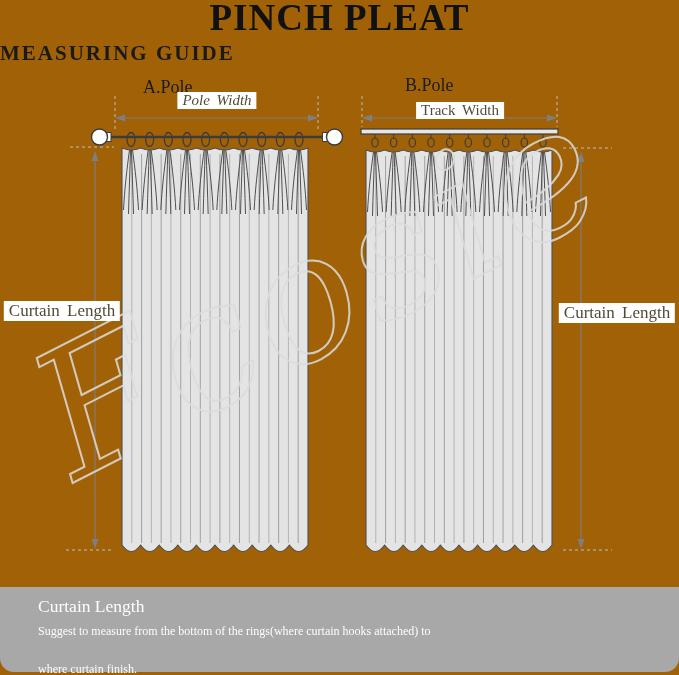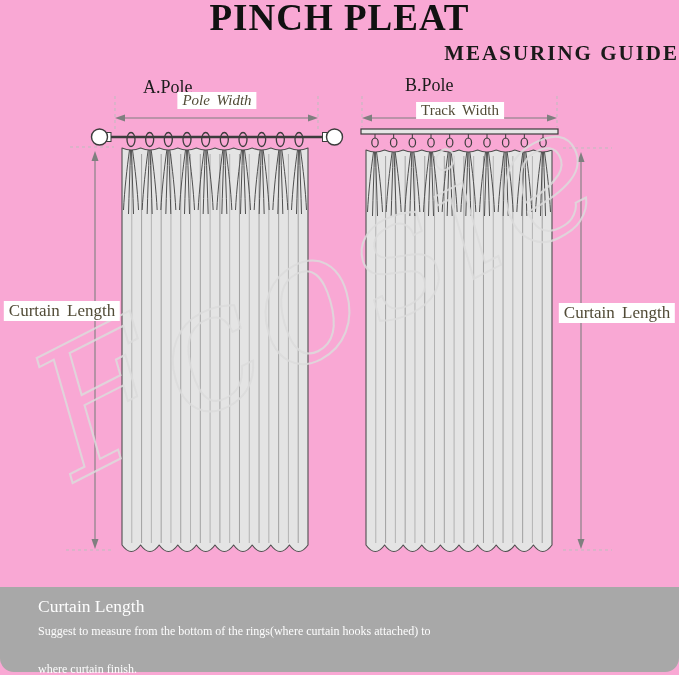--- a/index.html
+++ b/index.html
@@ -3,7 +3,7 @@
 <meta charset="utf-8">
 <style>
   html,body{margin:0;padding:0;background:#fff;}
-  .page{position:relative;width:679px;height:675px;background:#f9a8d4;overflow:hidden;
+  .page{position:relative;width:679px;height:675px;background:#a16207;overflow:hidden;
         font-family:"Liberation Serif",serif;}
   .title{position:absolute;top:-4px;left:0;width:679px;text-align:center;
          font-size:37px;font-weight:bold;letter-spacing:1px;color:#111;}

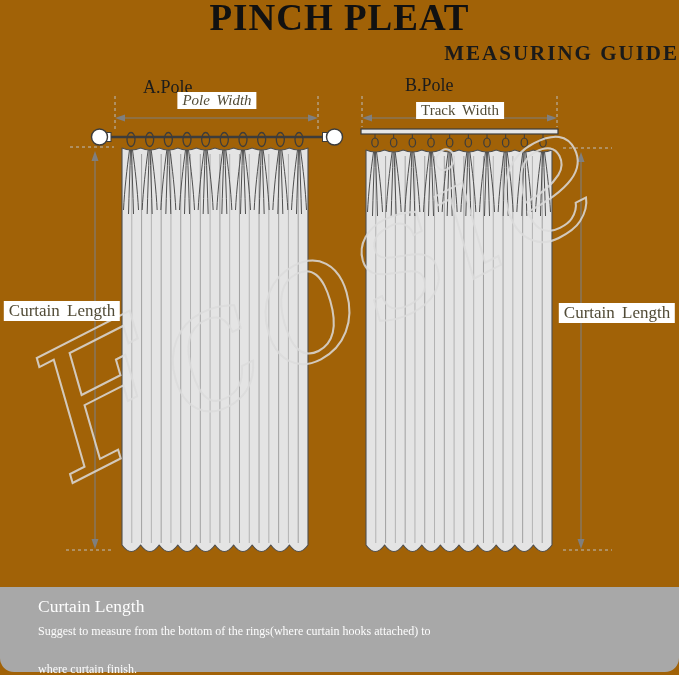--- a/index.html
+++ b/index.html
@@ -7,7 +7,7 @@
         font-family:"Liberation Serif",serif;}
   .title{position:absolute;top:-4px;left:0;width:679px;text-align:center;
          font-size:37px;font-weight:bold;letter-spacing:1px;color:#111;}
-  .subtitle{position:absolute;top:41px;left:0;width:679px;text-align:right;
+  .subtitle{position:absolute;top:41px;left:0;width:679px;text-align:left;
          font-size:21px;font-weight:bold;letter-spacing:2px;color:#1a1a1a;}
   svg.layer{position:absolute;left:0;top:0;width:679px;height:675px;}
   .section-label{position:absolute;font-size:18px;color:#1c1c1c;margin-left:28px;}

